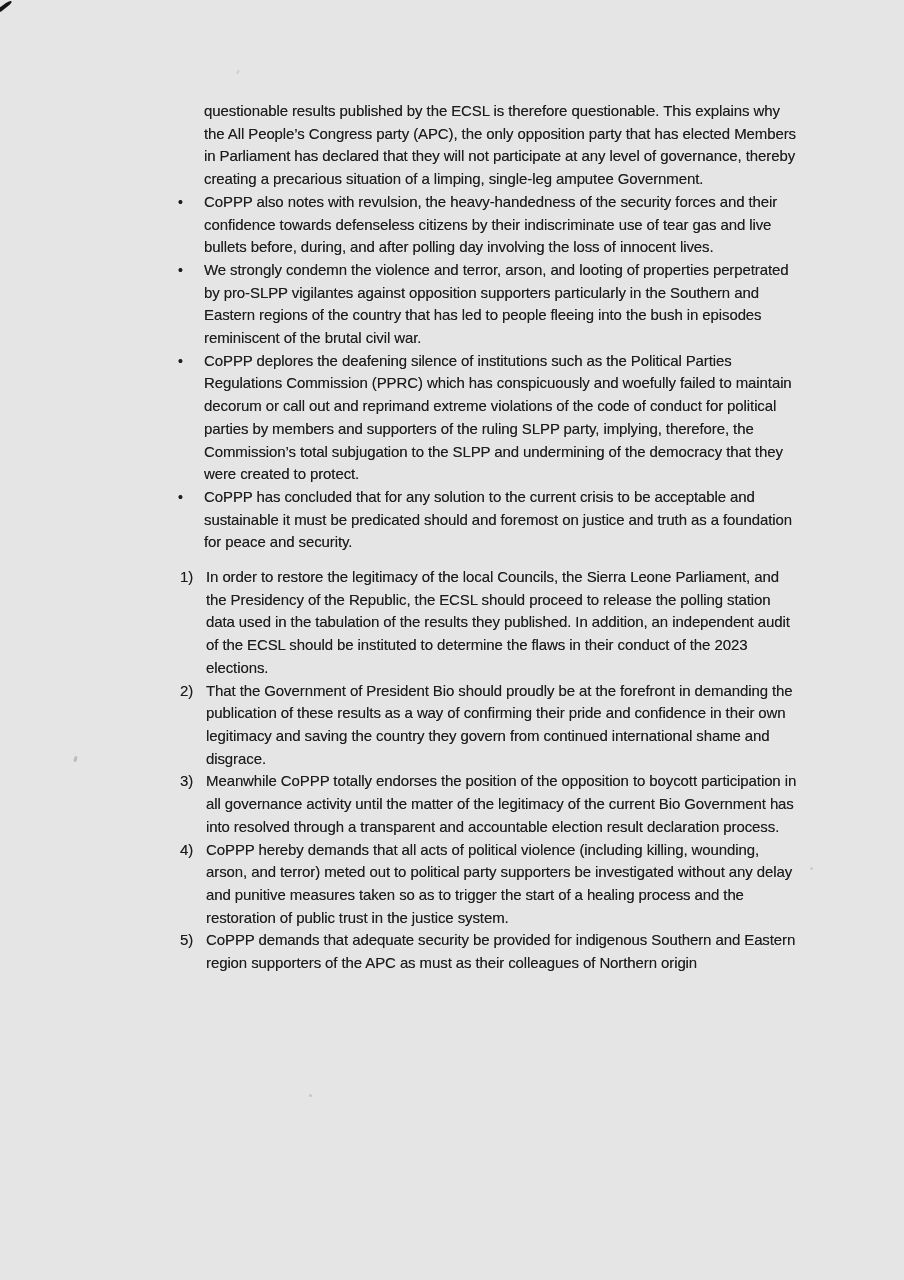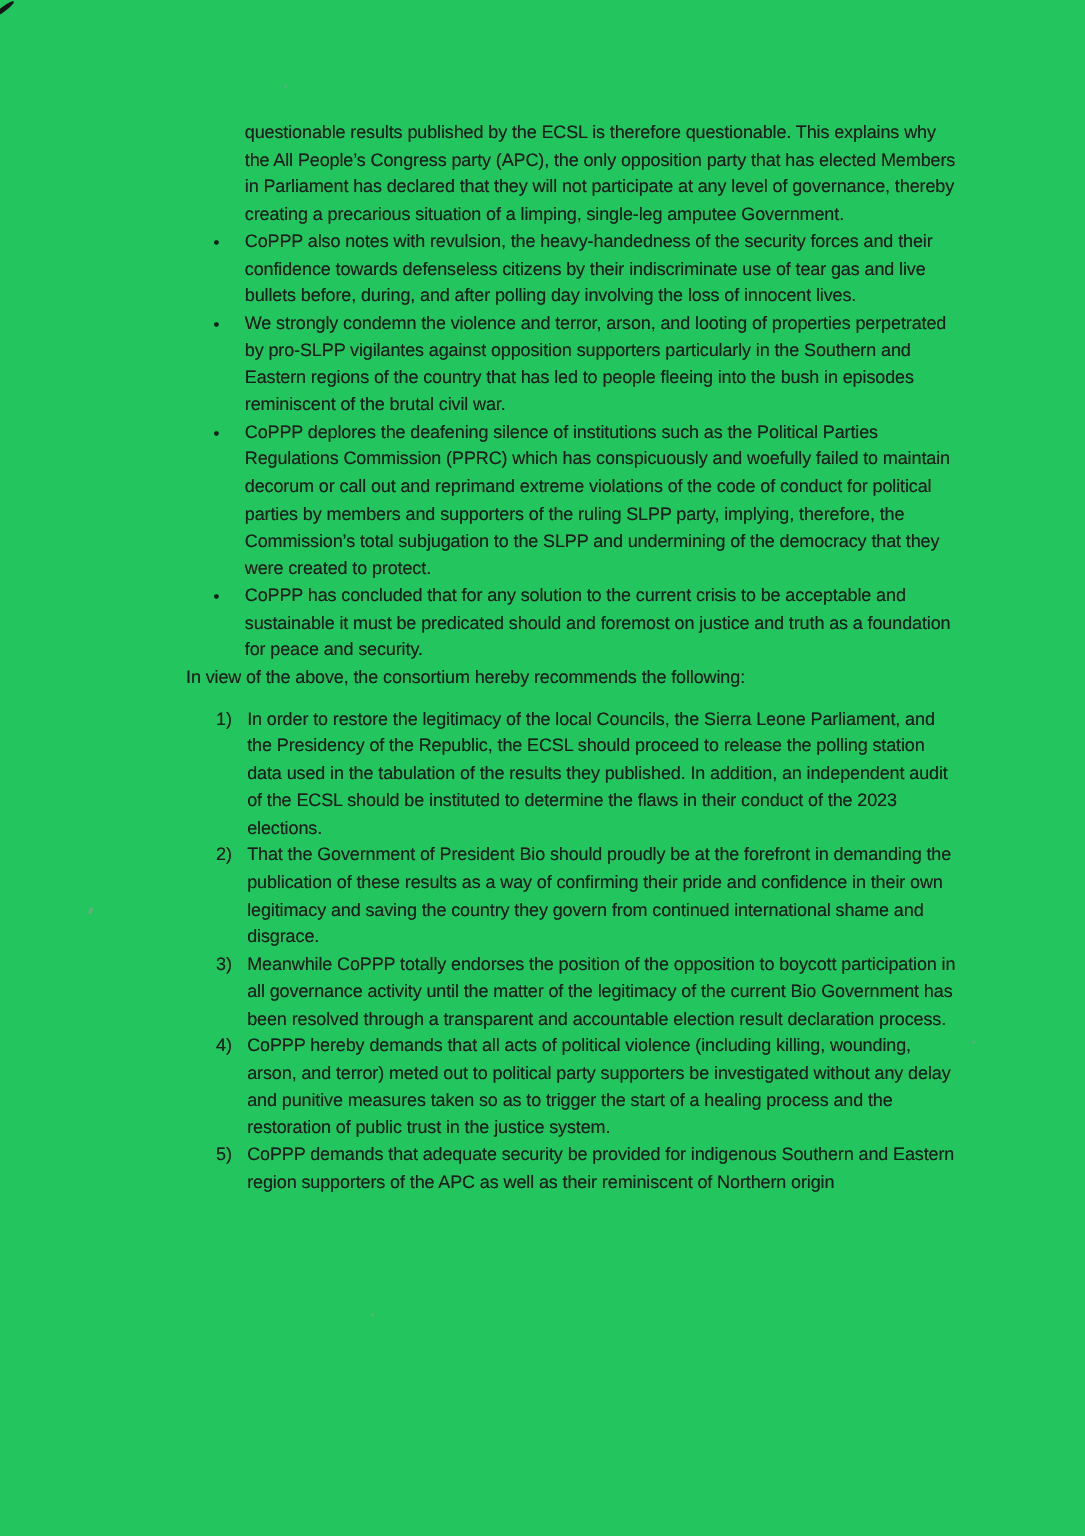--- a/index.html
+++ b/index.html
@@ -12,7 +12,7 @@
     position: relative;
     width: 904px;
     height: 1280px;
-    background: #22c55e;
+    background: #e5e5e5;
     overflow: hidden;
     color: #1d1d1d;
     font-size: 15px;

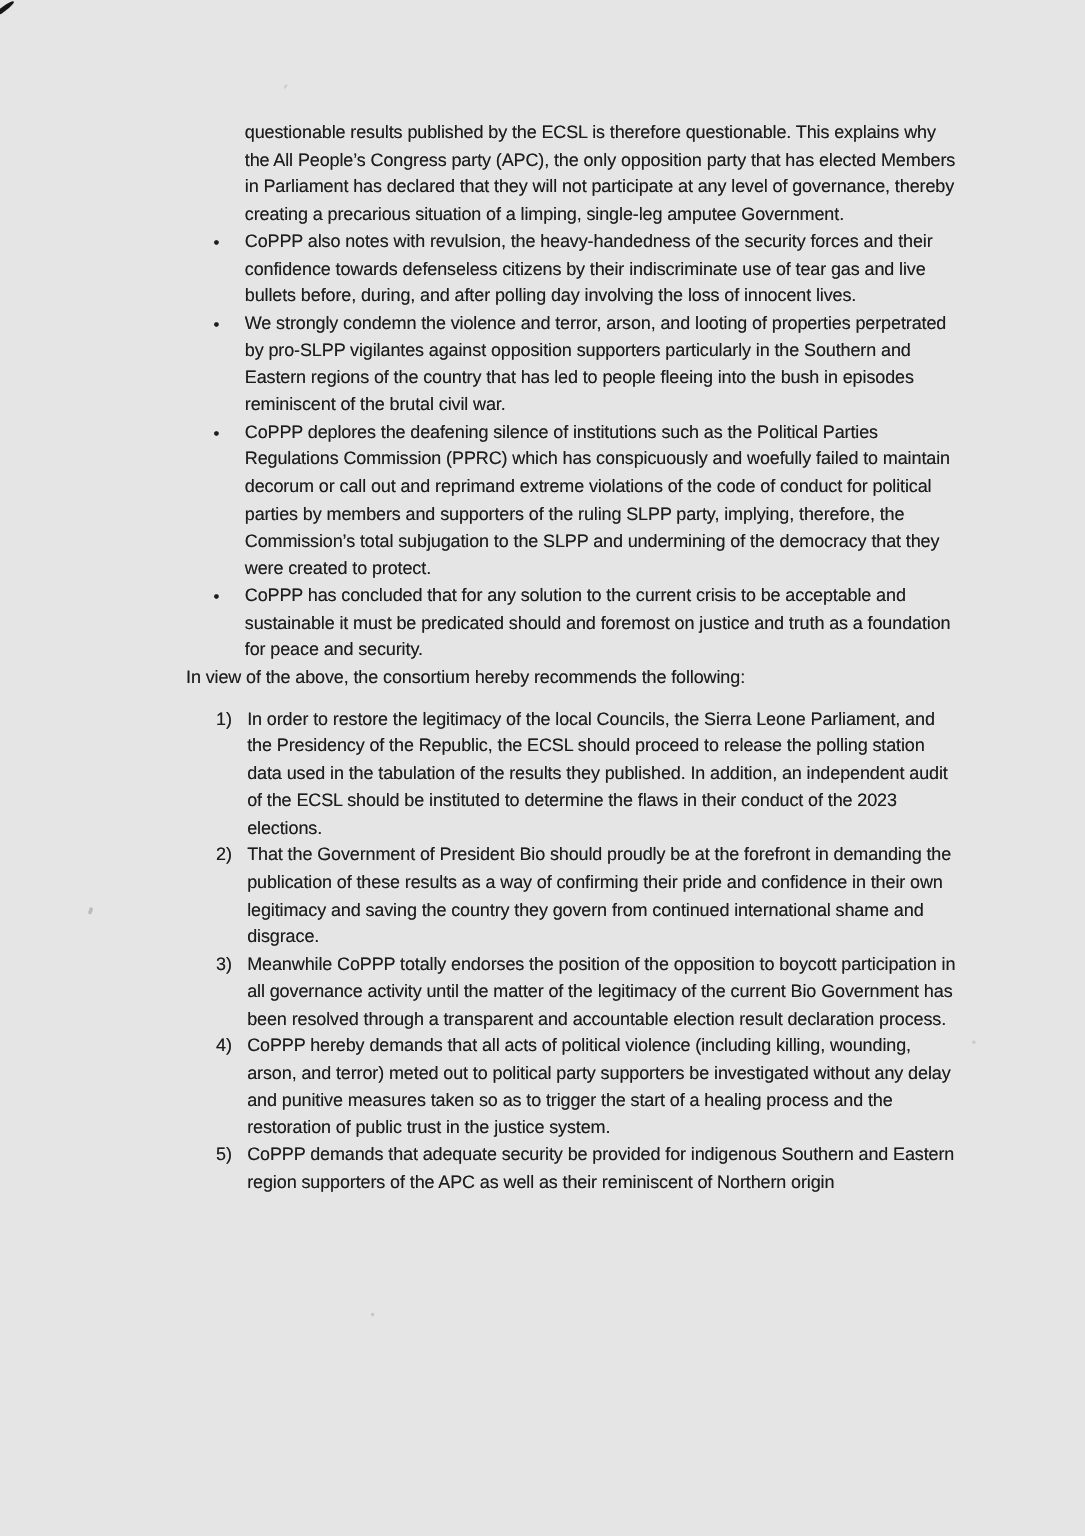--- a/index.html
+++ b/index.html
@@ -114,7 +114,6 @@
 
     </div>
 
-    <p class="intro-line">In view of the above, the consortium hereby recommends the following:</p>
 
     <div class="numbered-list">
 

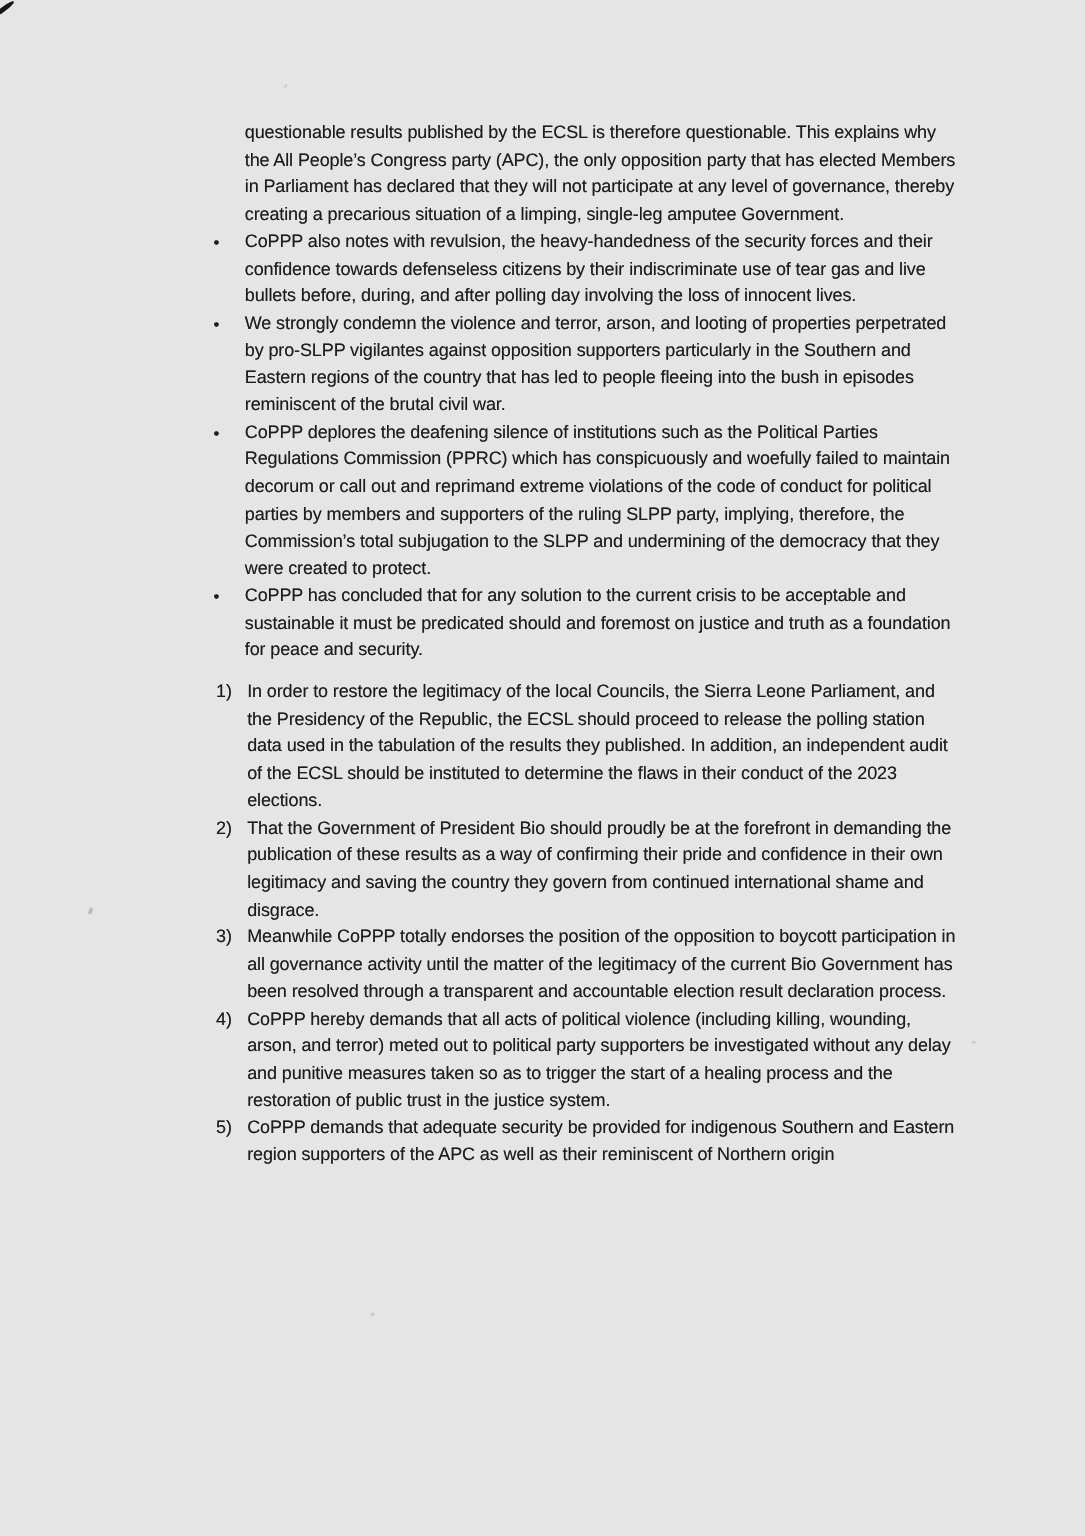--- a/index.html
+++ b/index.html
@@ -129,7 +129,7 @@
 
       <div class="numbered-item">
         <span class="marker">3)</span>
-        <span class="text">Meanwhile CoPPP totally endorses the position of the opposition to boycott participation in all governance activity until the matter of the legitimacy of the current Bio Government has been resolved through a transparent and accountable election result declaration process.</span>
+        <span class="text">Meanwhile CoPPP totally endorses the position of the opposition to boycott participation in all governance activity until the matter of the legitimacy of the current Bio Government has into resolved through a transparent and accountable election result declaration process.</span>
       </div>
 
       <div class="numbered-item">

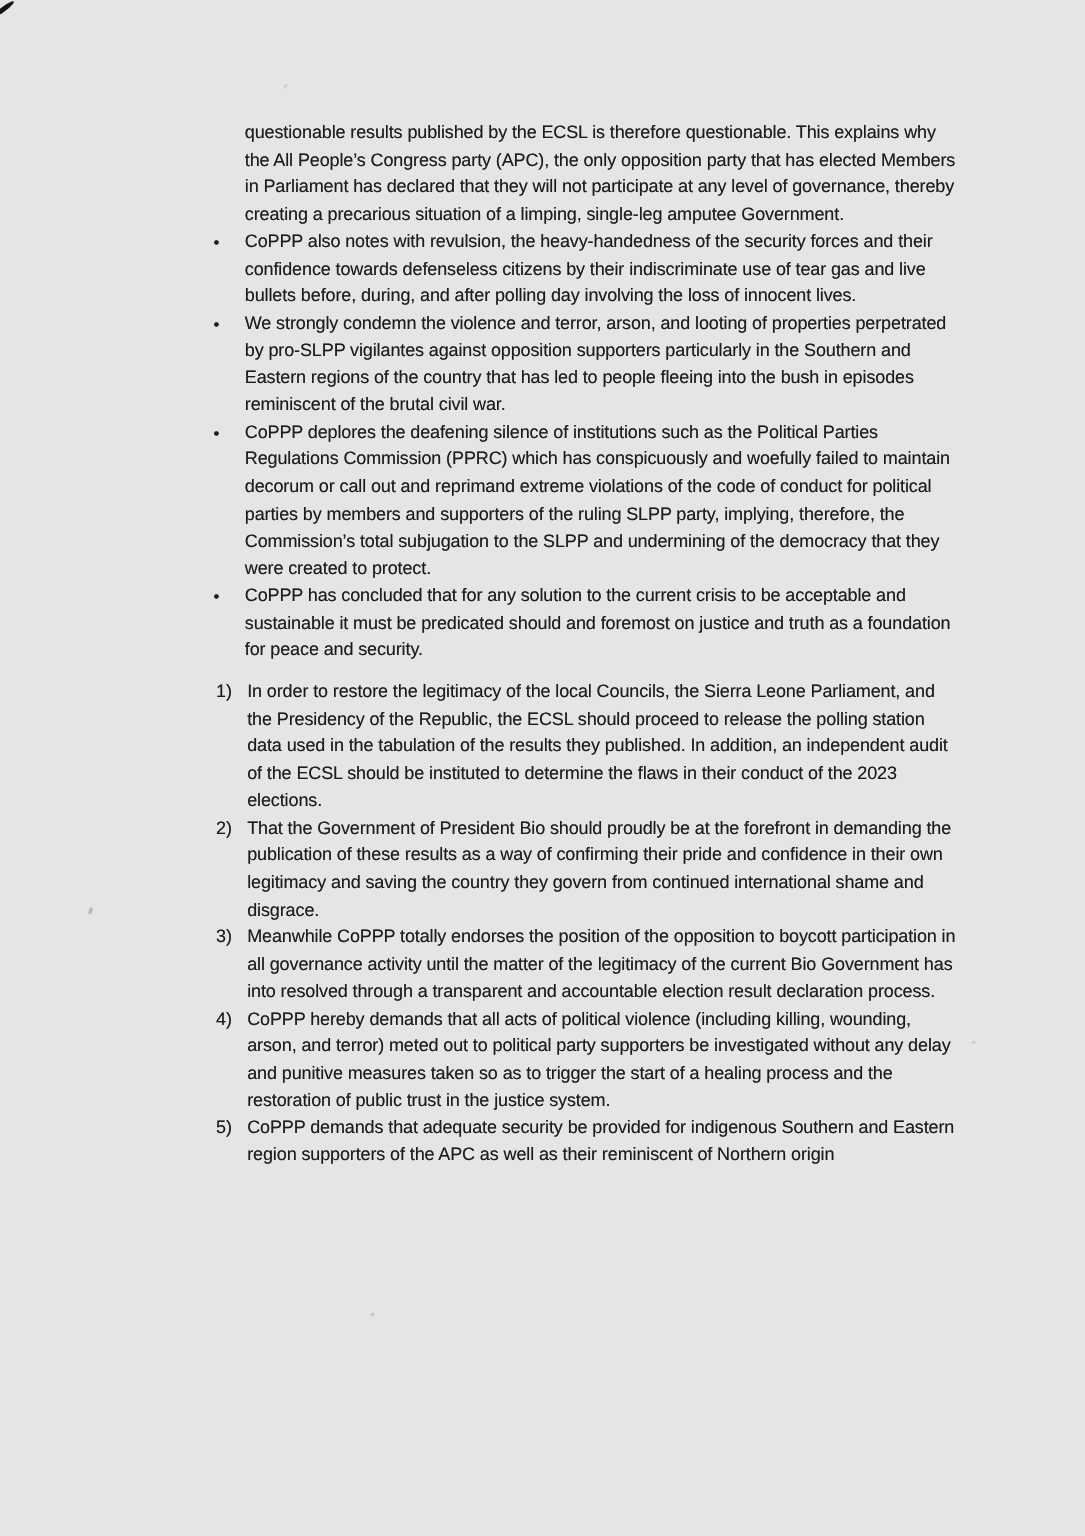--- a/index.html
+++ b/index.html
@@ -139,7 +139,7 @@
 
       <div class="numbered-item">
         <span class="marker">5)</span>
-        <span class="text">CoPPP demands that adequate security be provided for indigenous Southern and Eastern region supporters of the APC as well as their reminiscent of Northern origin</span>
+        <span class="text">CoPPP demands that adequate security be provided for indigenous Southern and Eastern region supporters of the APC as must as their colleagues of Northern origin</span>
       </div>
 
     </div>

